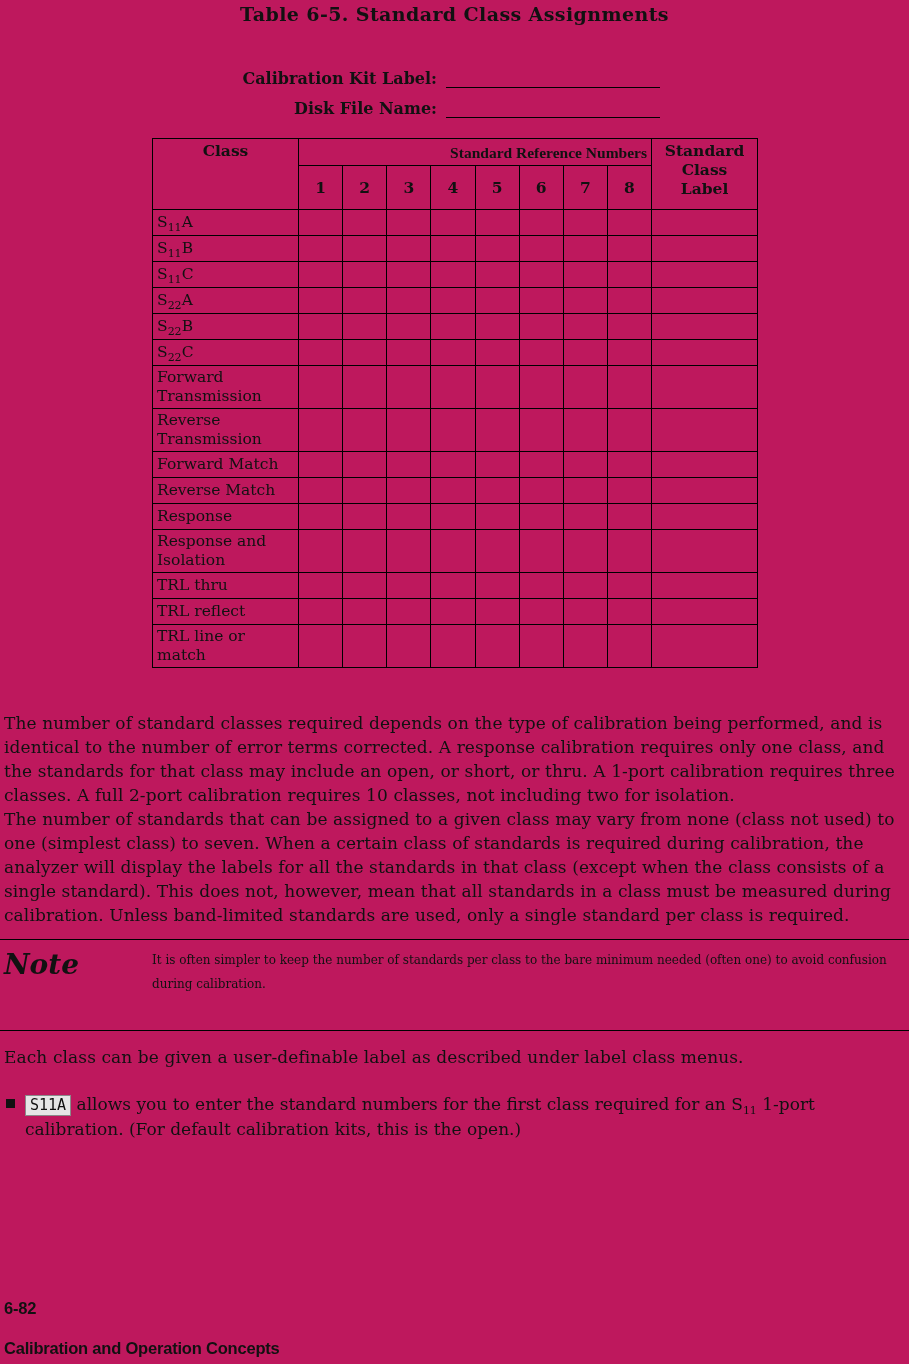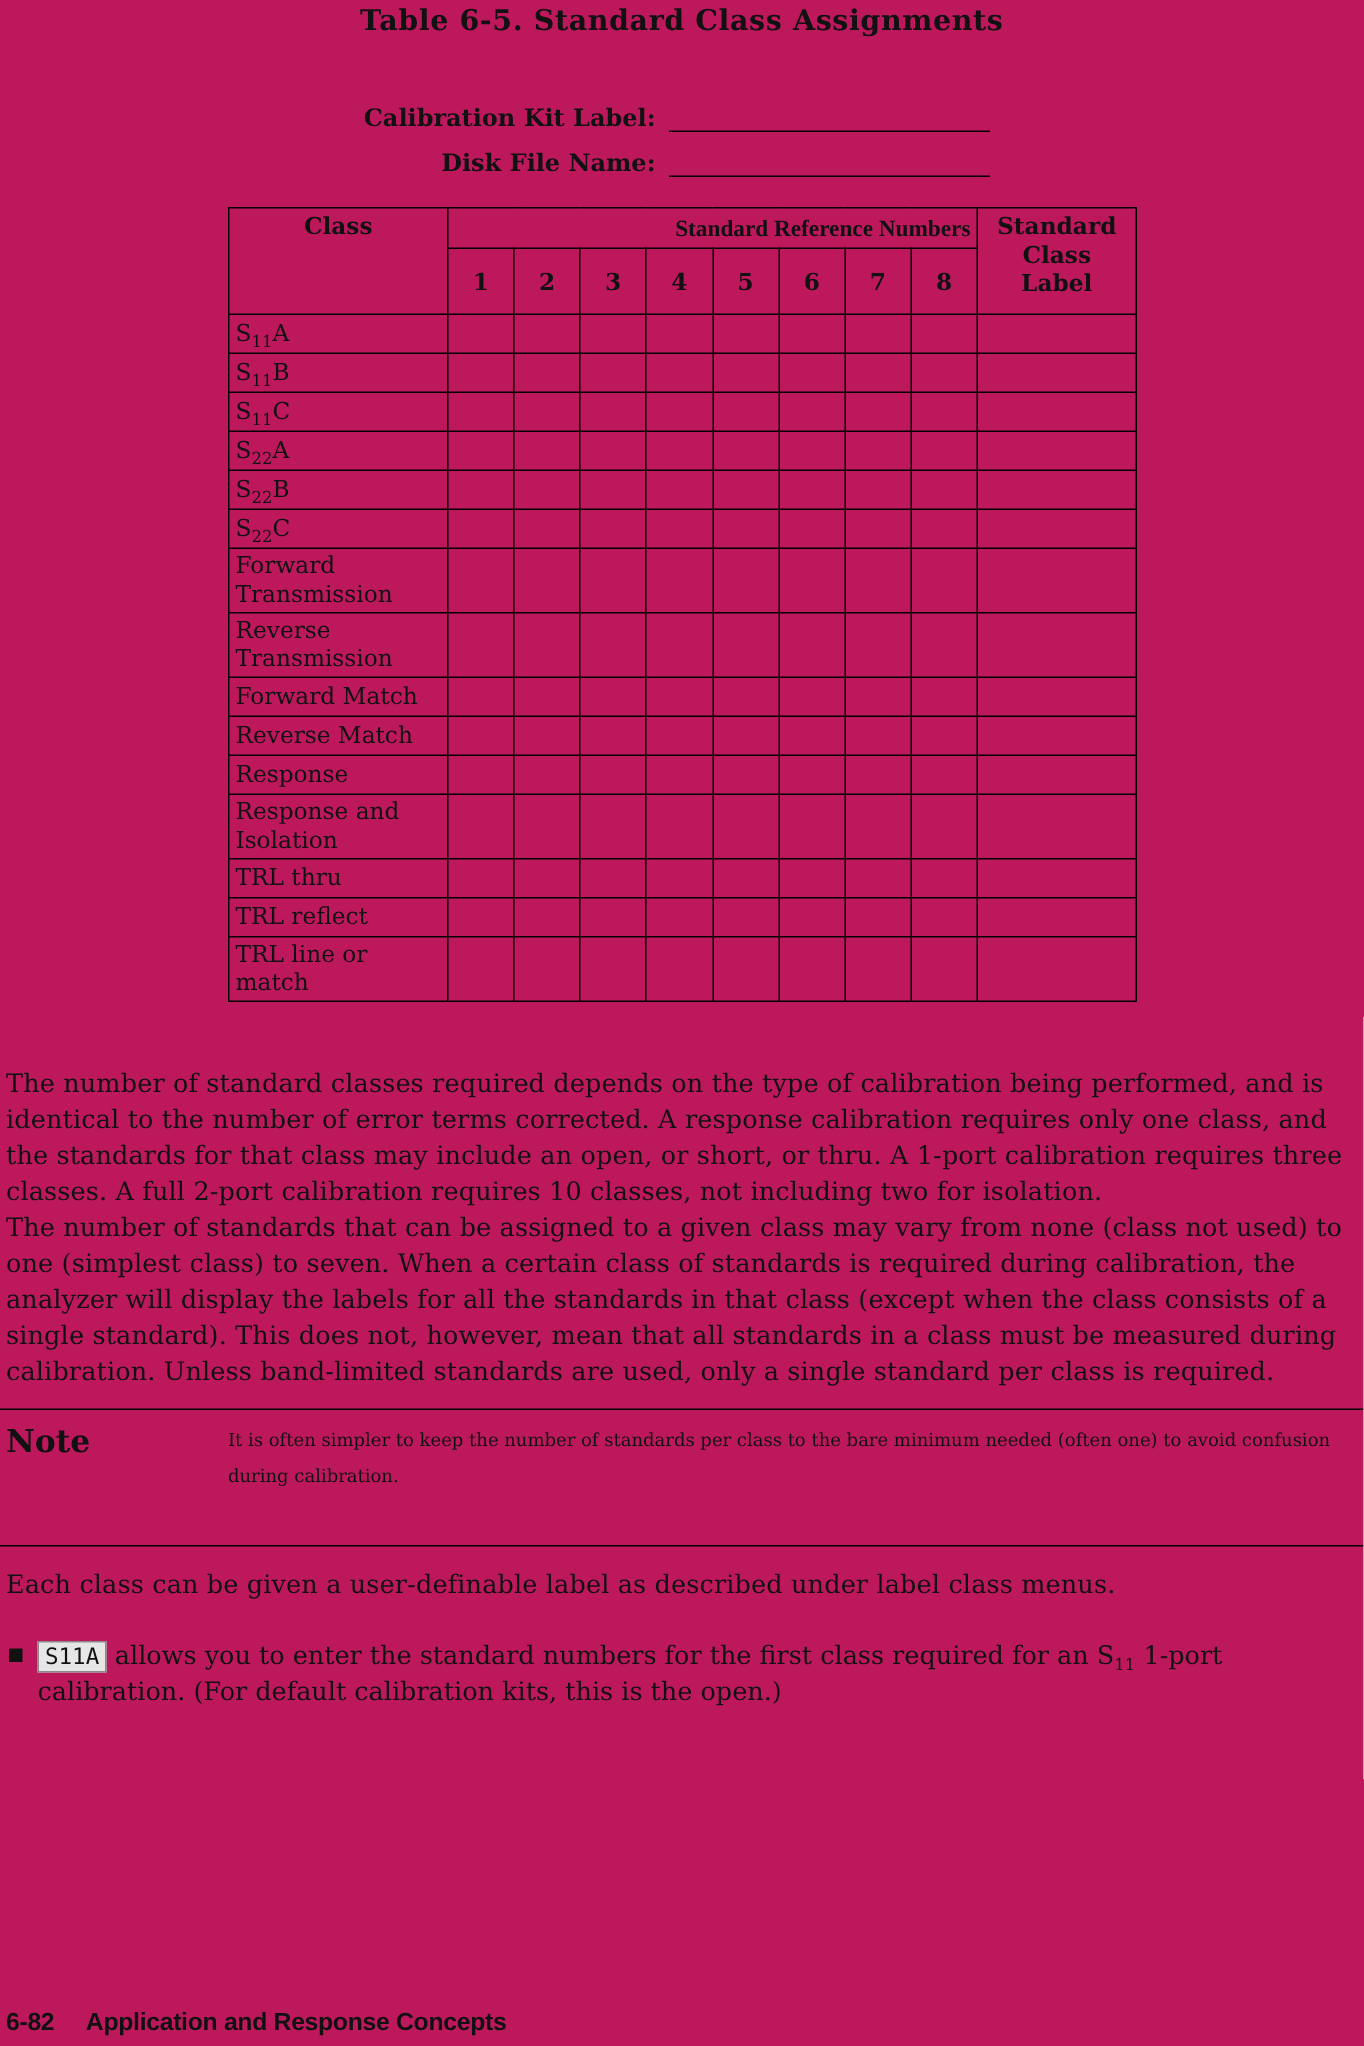--- a/index.html
+++ b/index.html
@@ -110,8 +110,9 @@
   .note-heading {
     width: 152px;
     padding-left: 4px;
-    font-size: 21px;
-    font-weight: bold;
+    font-size: 28px;
+    font-weight: bold;
+    font-style: italic;
   }
   .note-text {
     flex: 1;

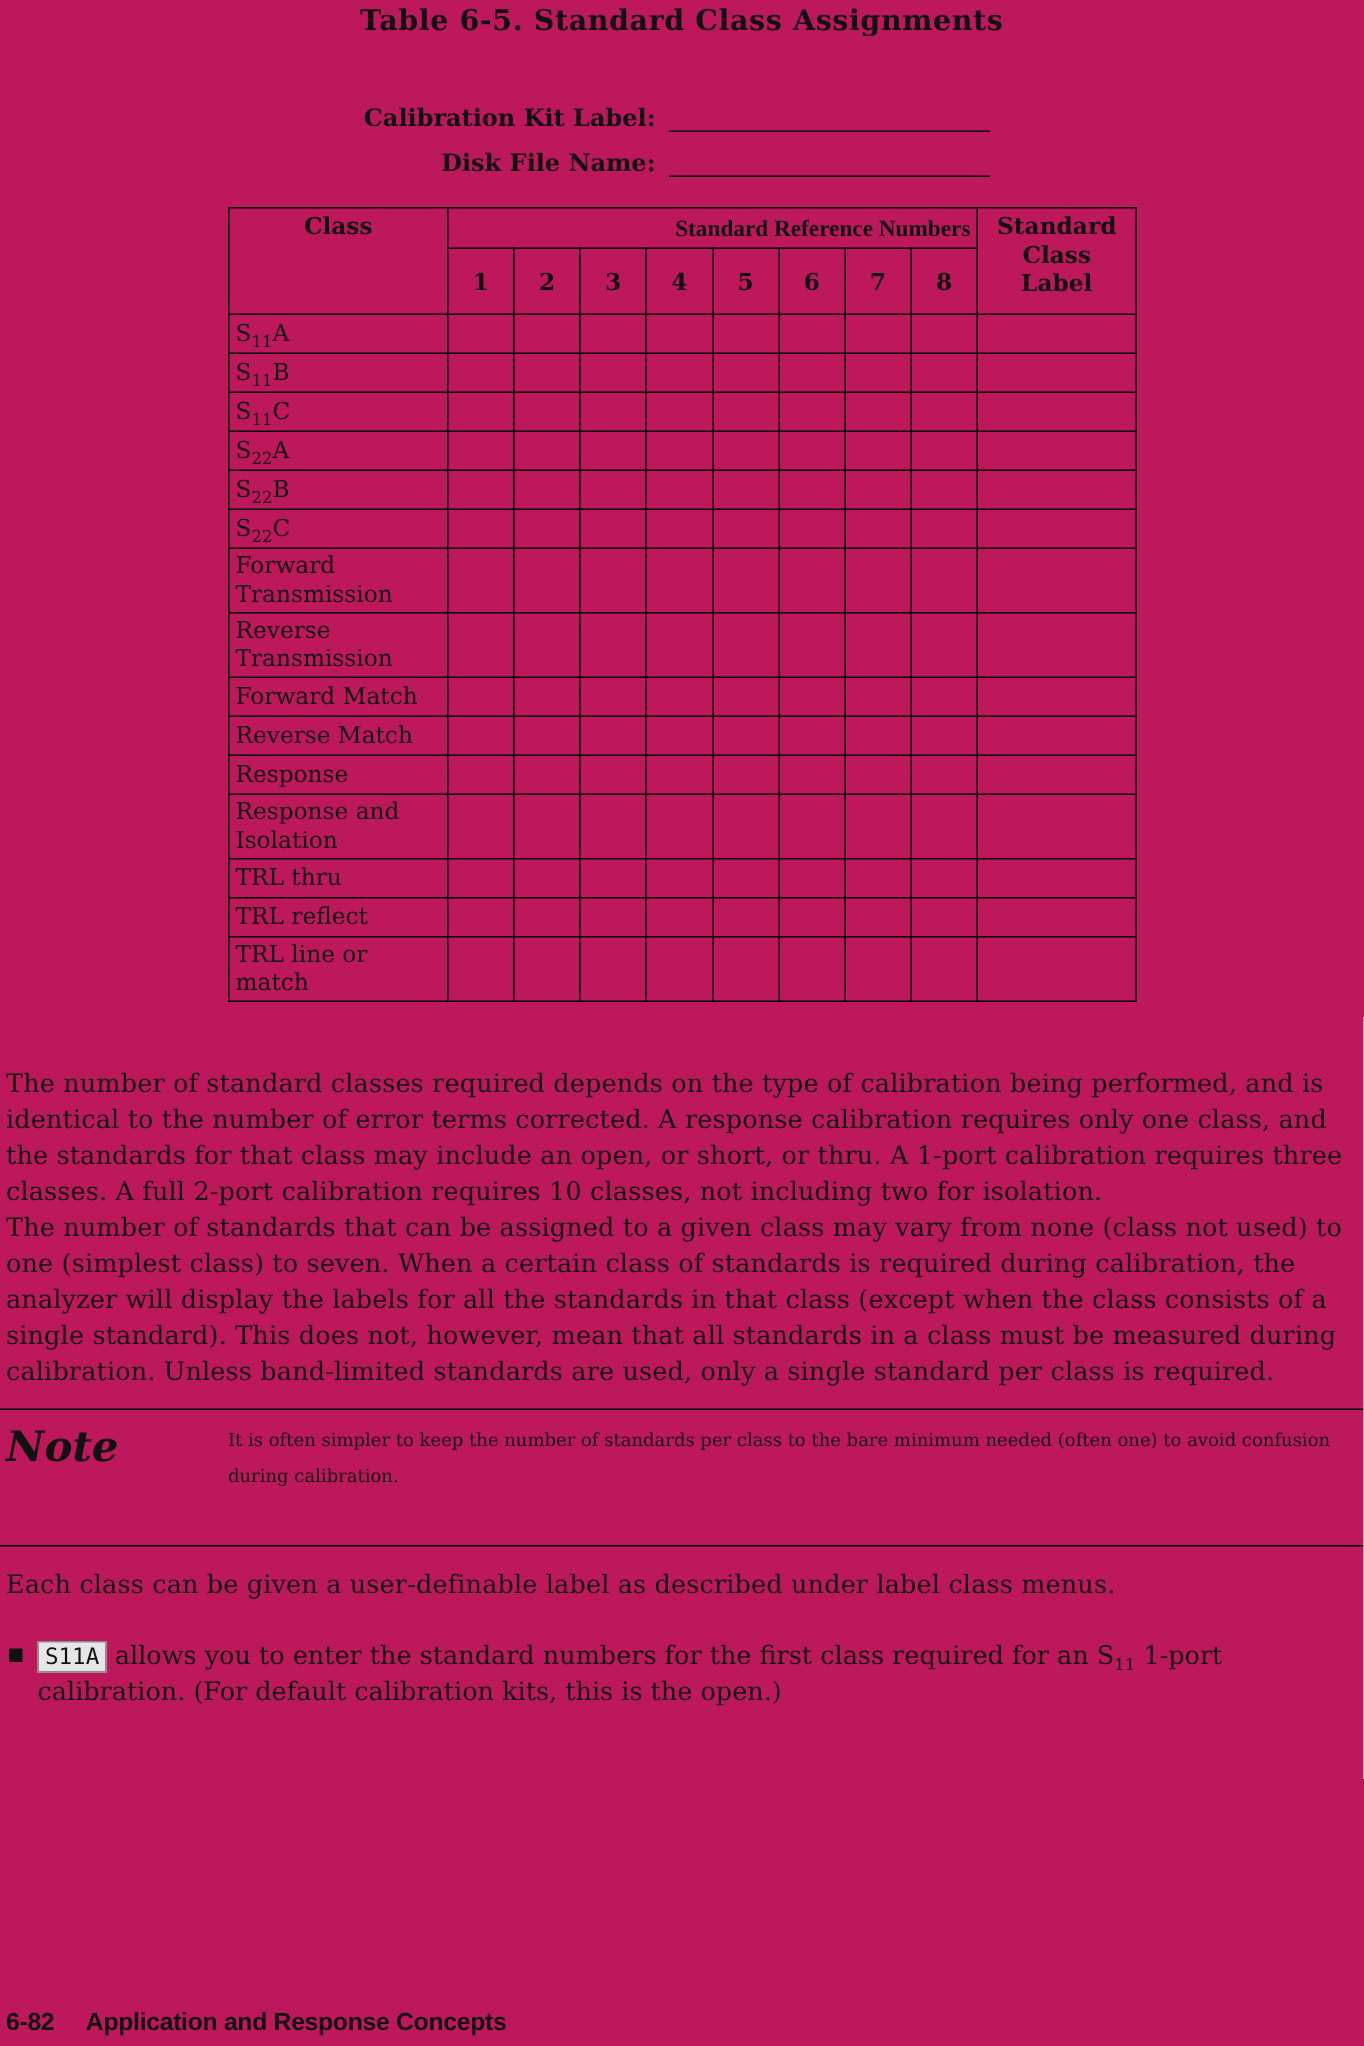--- a/index.html
+++ b/index.html
@@ -155,6 +155,7 @@
     font-weight: bold;
     font-size: 16.5px;
     letter-spacing: -0.2px;
+    flex-direction: column;
   }
 </style>
 </head>

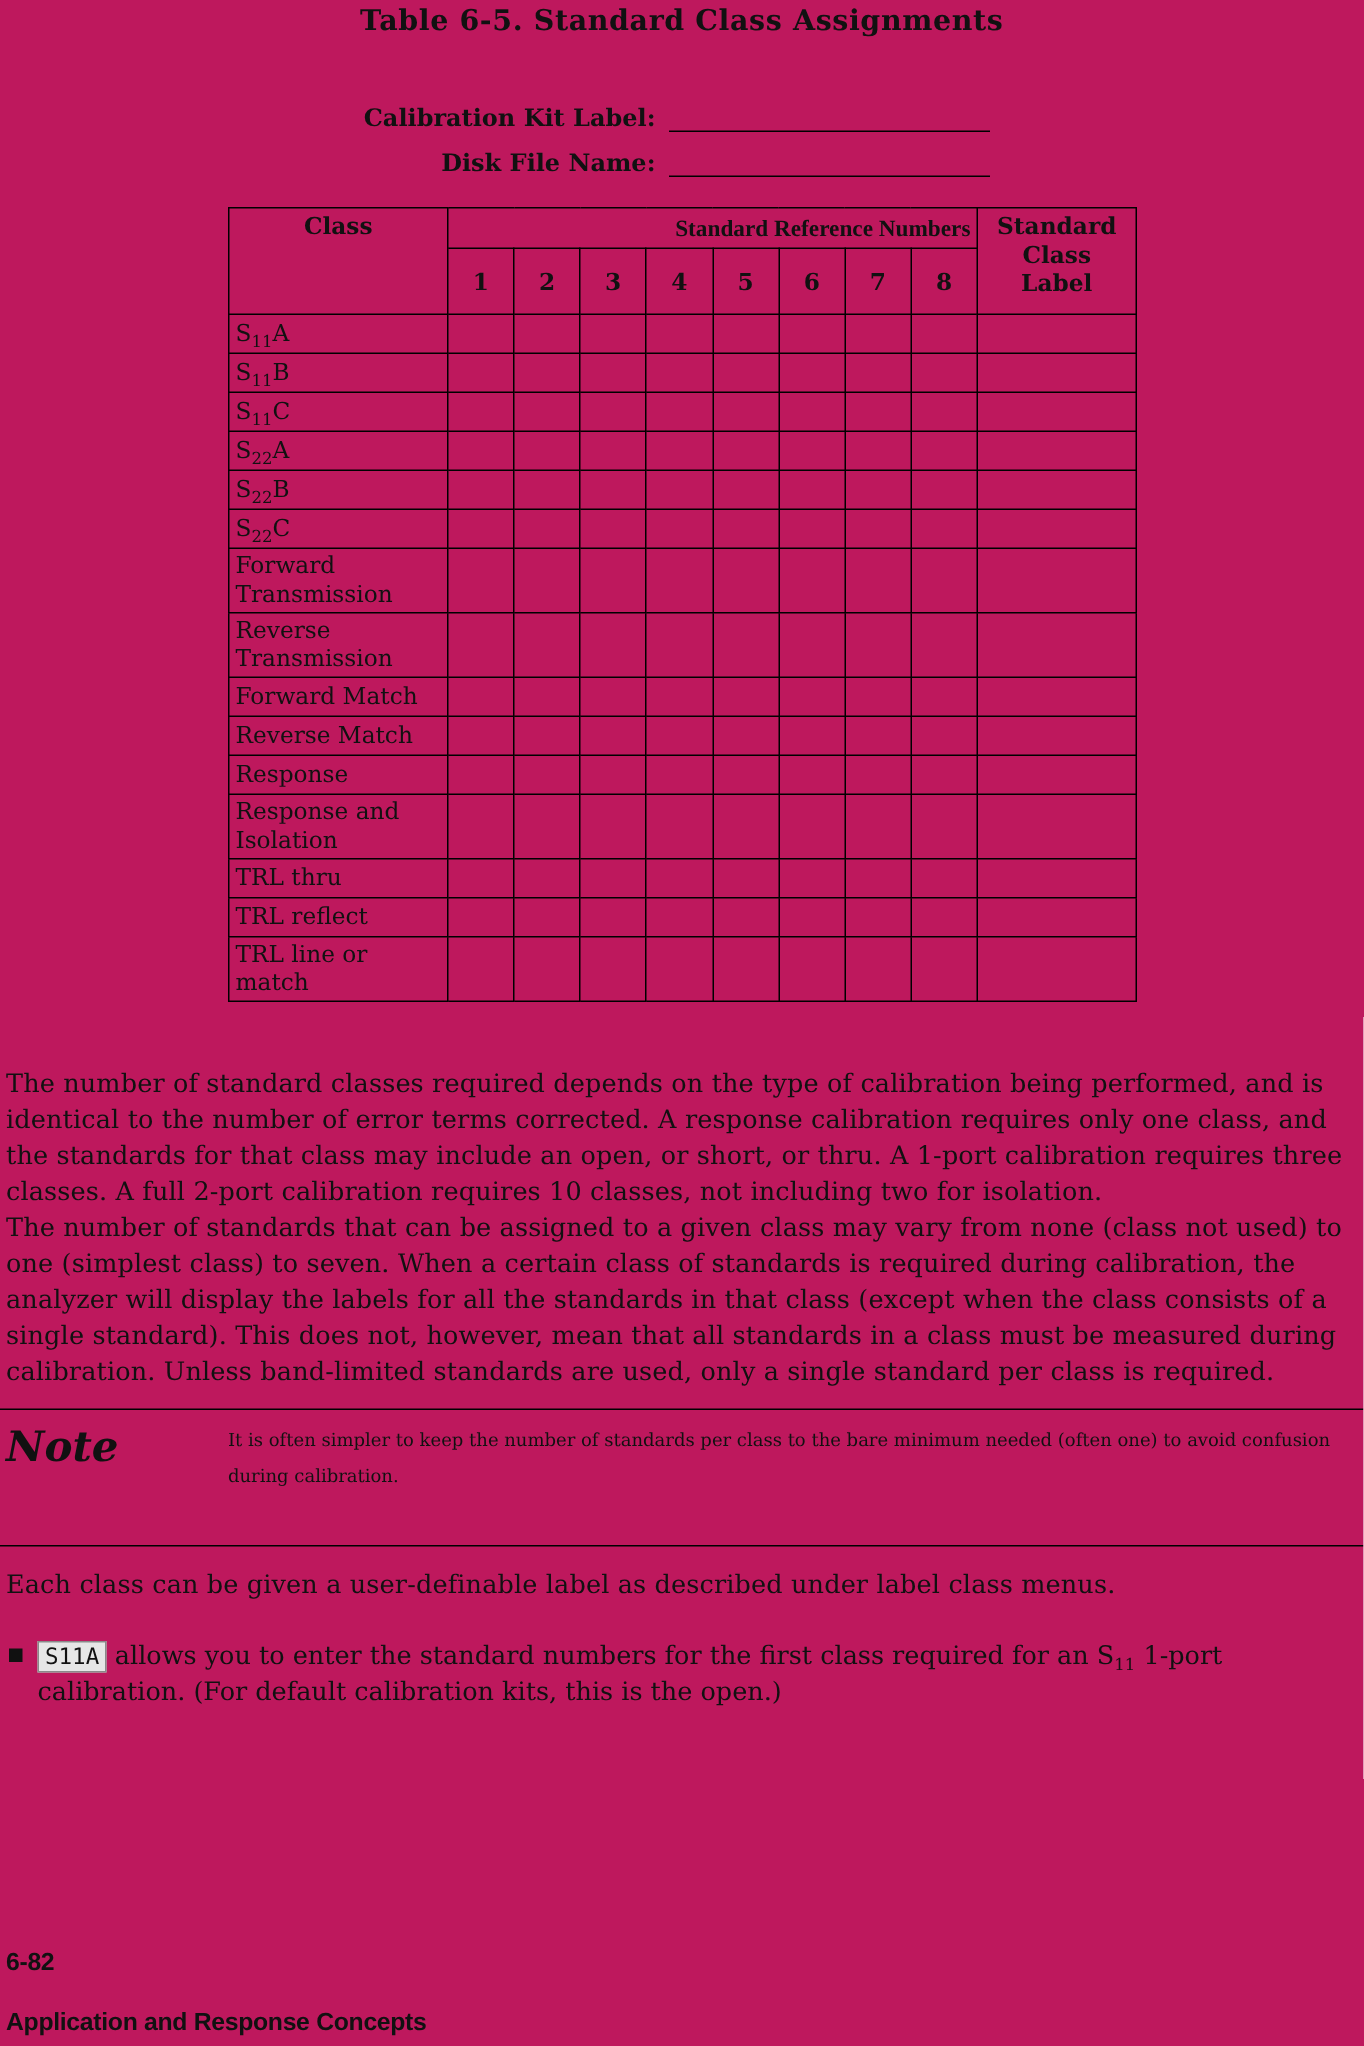--- a/index.html
+++ b/index.html
@@ -400,7 +400,7 @@
 
   <div class="footer">
     <span>6-82</span>
-    <span>Application and Response Concepts</span>
+    <span>Calibration and Operation Concepts</span>
   </div>
 
 </div>

